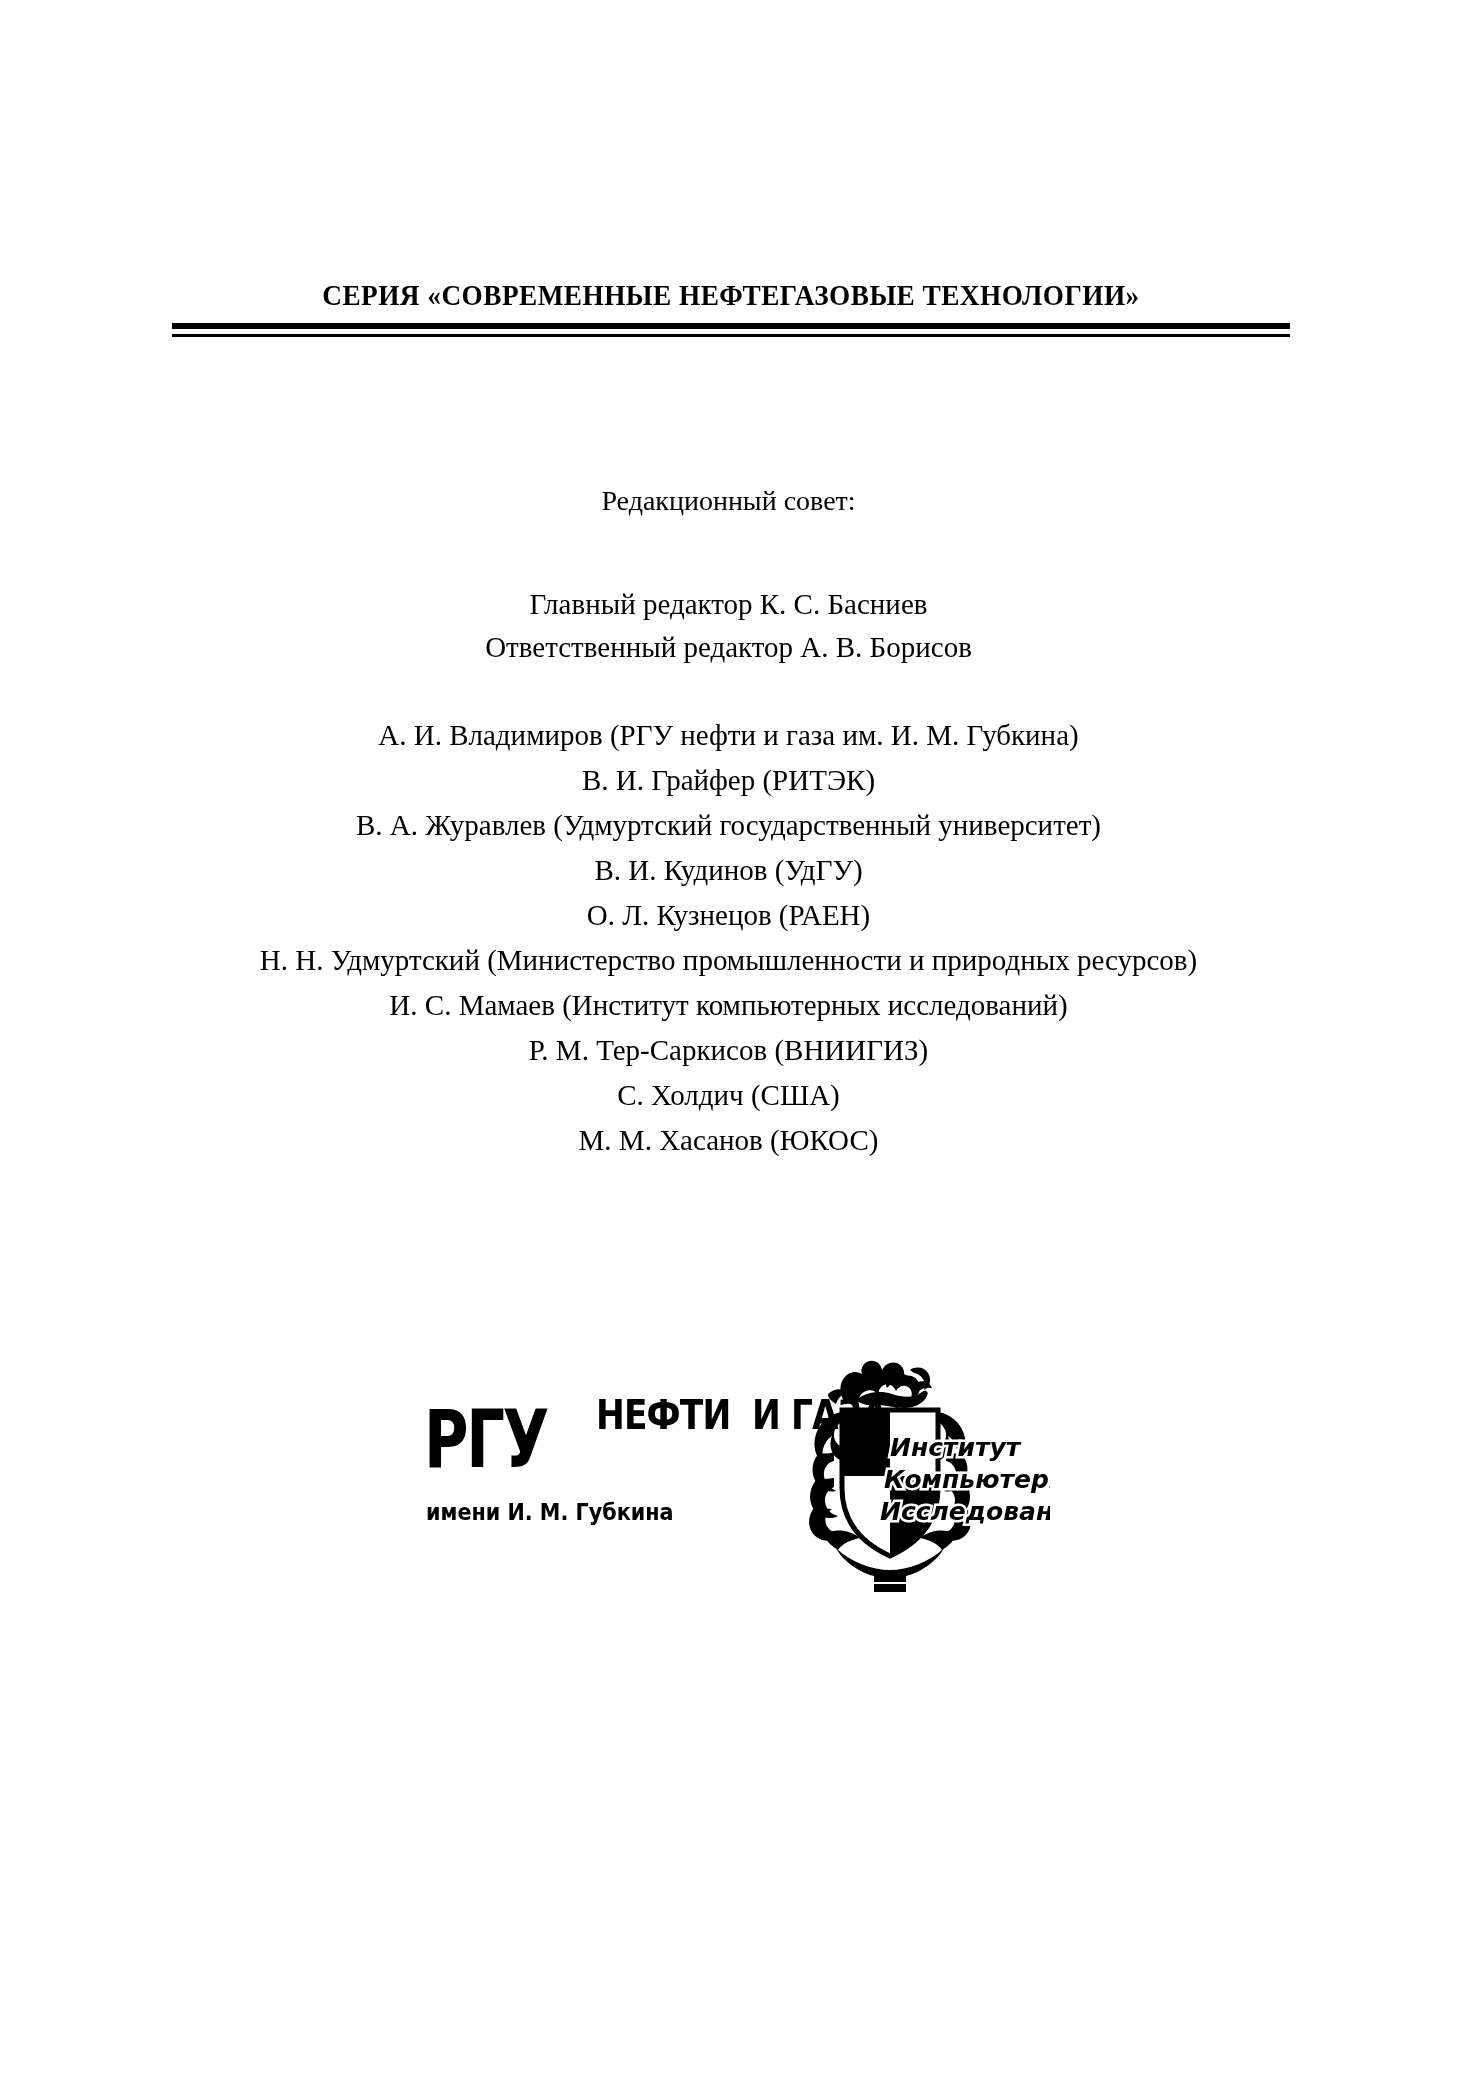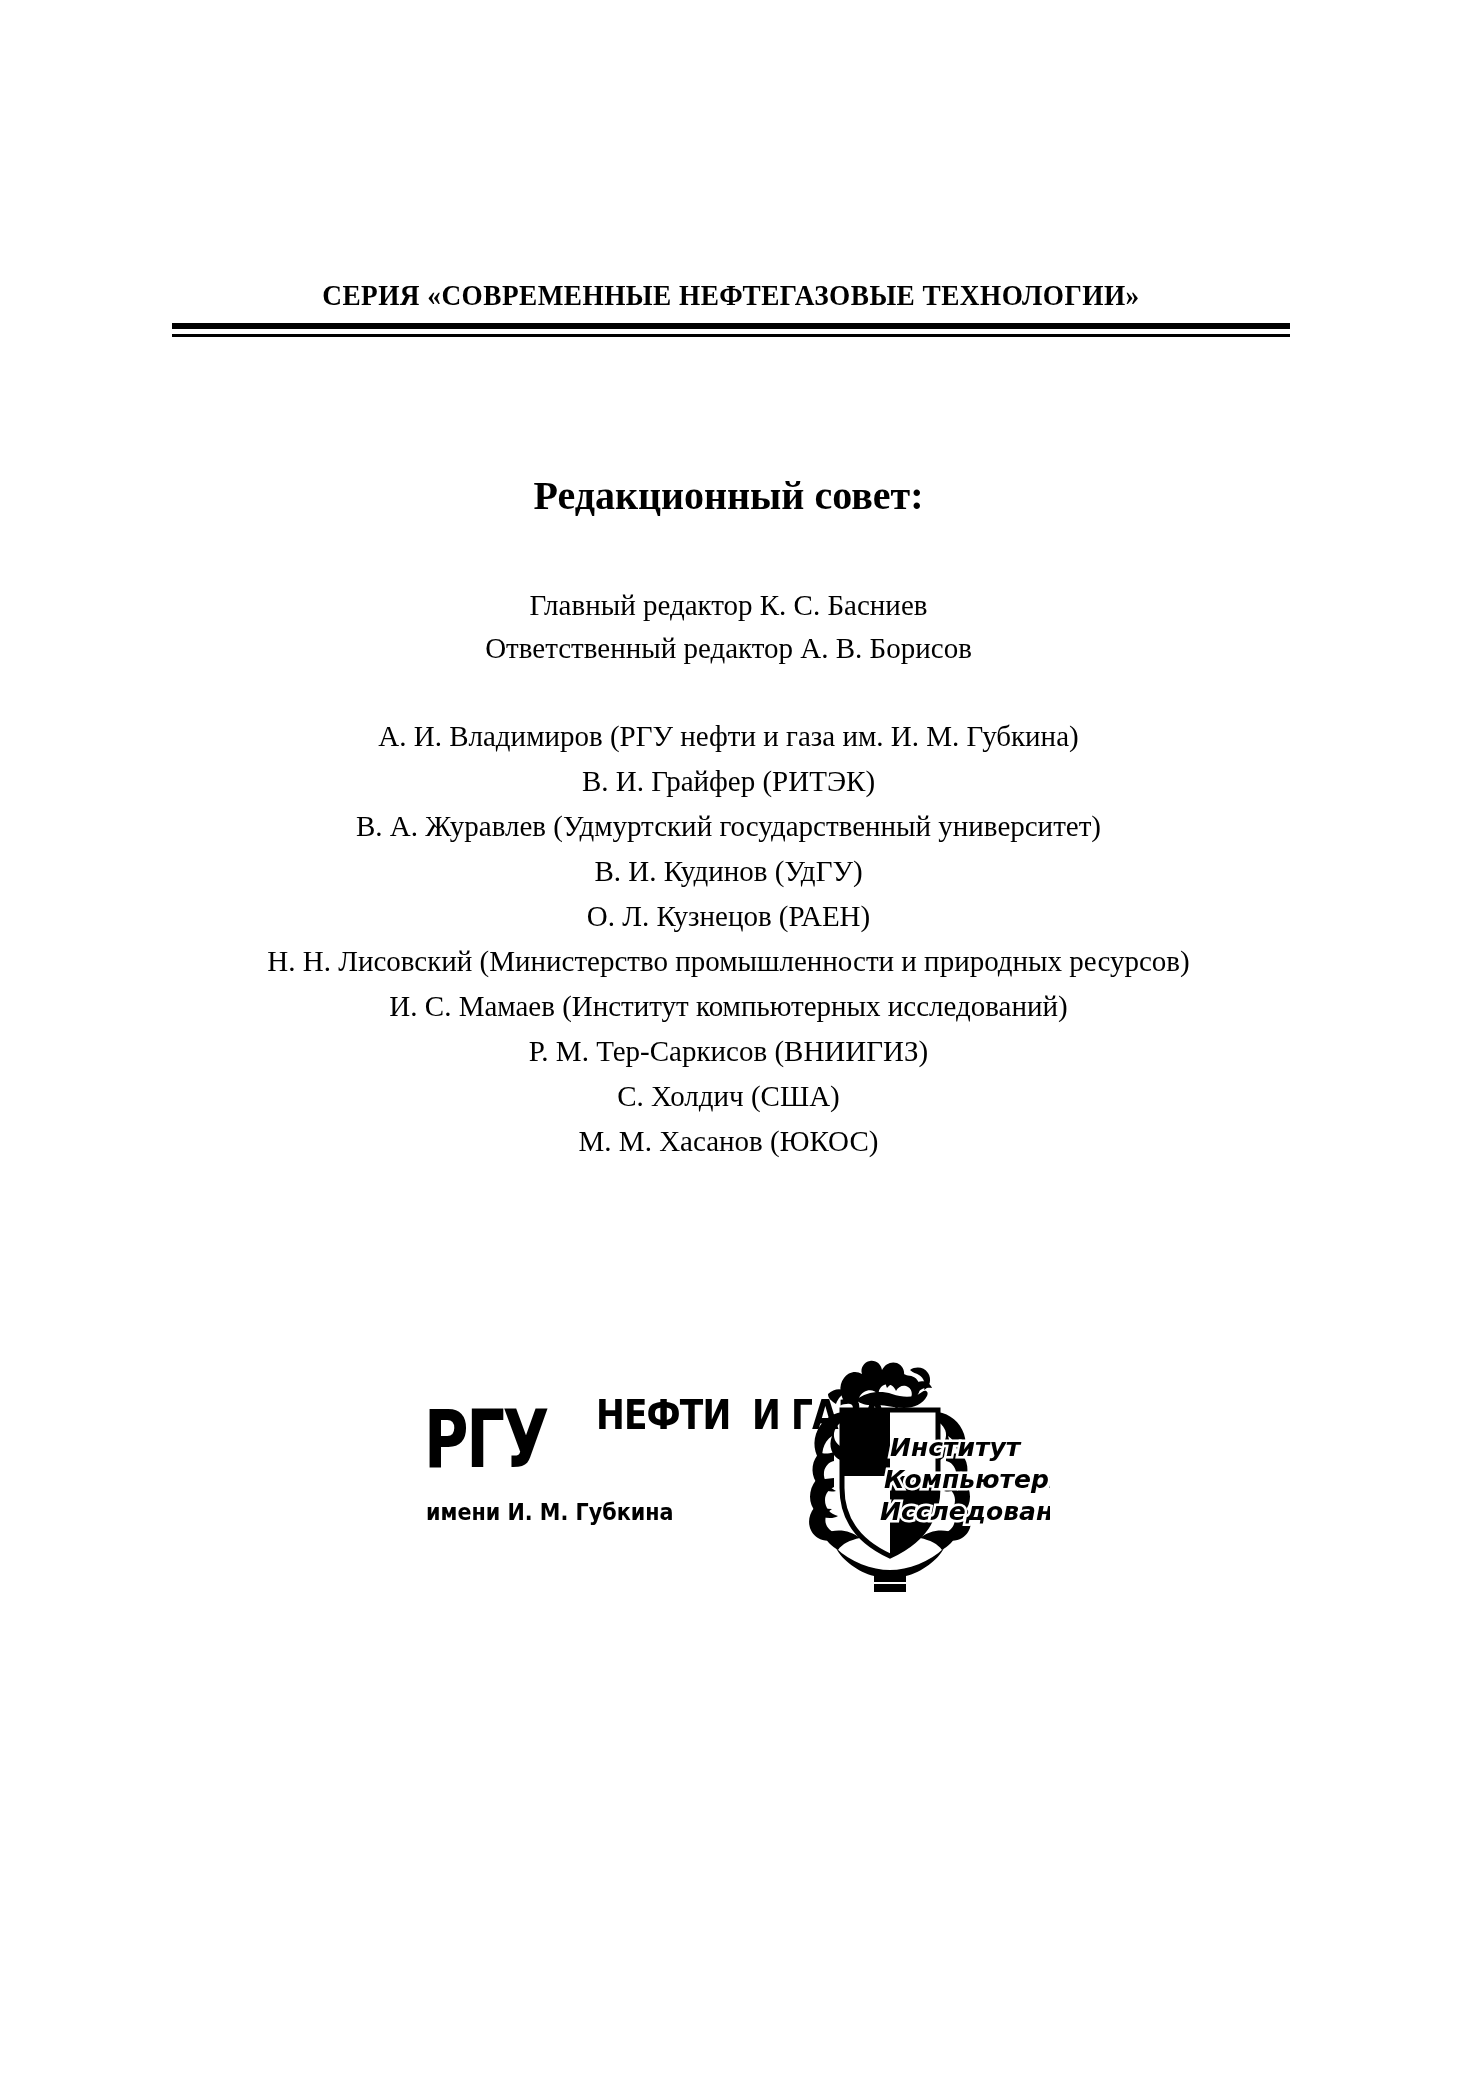--- a/index.html
+++ b/index.html
@@ -62,10 +62,10 @@
     text-align: center;
   }
   .council-title {
-    font-weight: bold;
-    font-size: 40px;
+    font-weight: normal;
+    font-size: 28px;
     line-height: 1.1;
-    margin: 4px 0 0 0;
+    margin: 16px 0 0 0;
   }
 
   .editors {

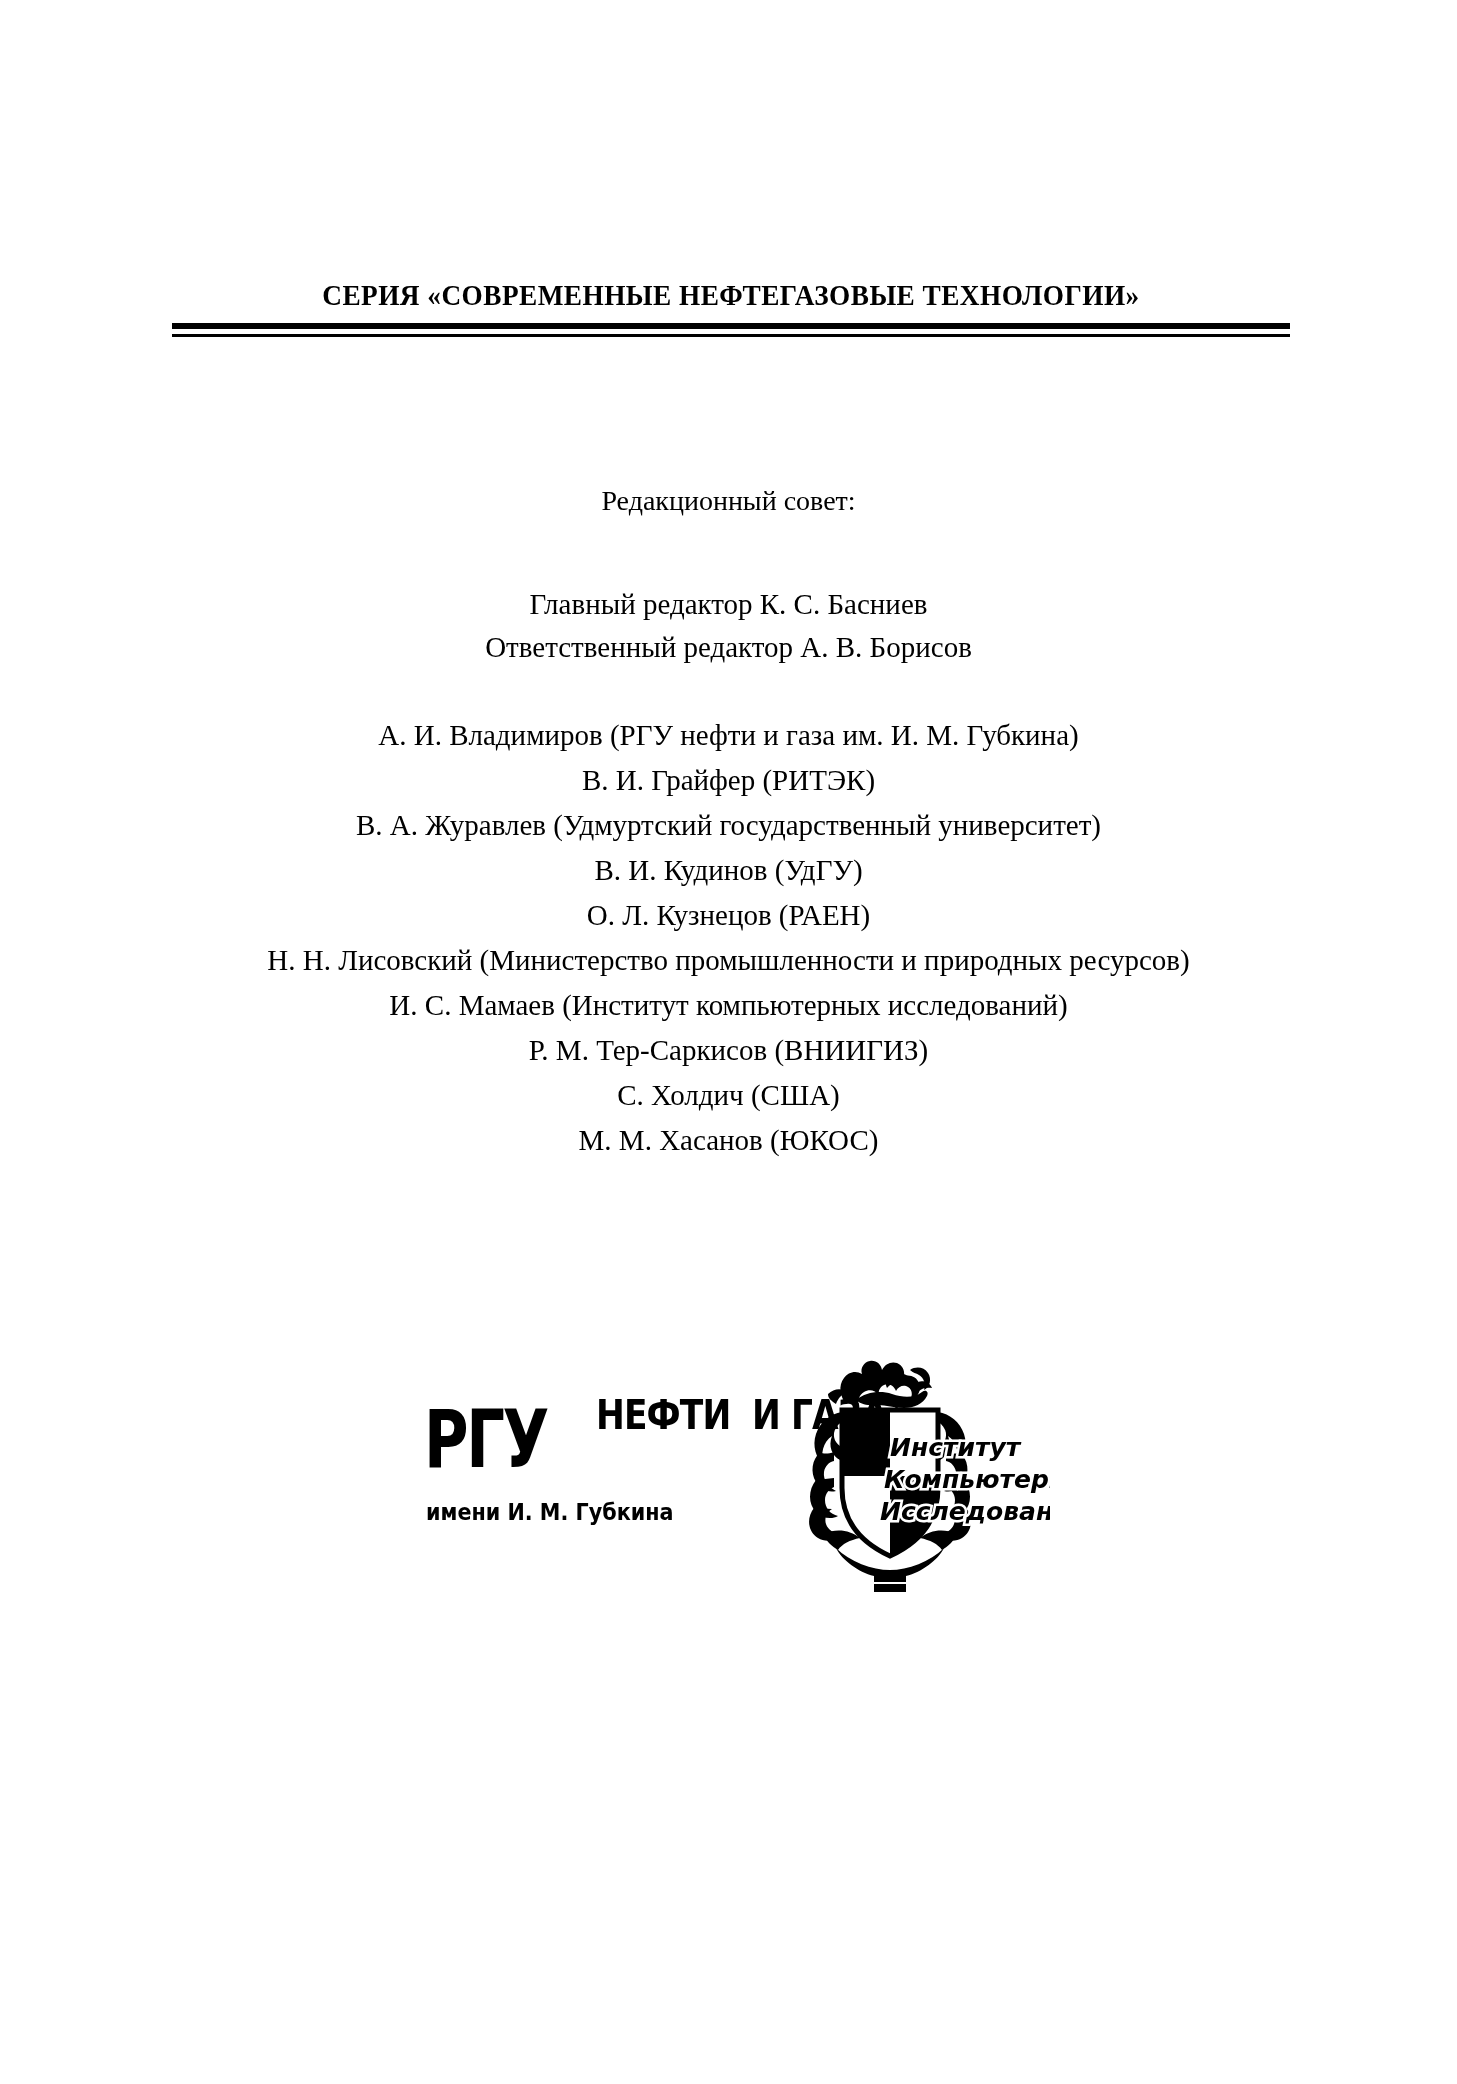--- a/index.html
+++ b/index.html
@@ -186,7 +186,7 @@
       <div class="member-line">В. А. Журавлев (Удмуртский государственный университет)</div>
       <div class="member-line">В. И. Кудинов (УдГУ)</div>
       <div class="member-line">О. Л. Кузнецов (РАЕН)</div>
-      <div class="member-line">Н. Н. Лисовский (Министерство промышленности и природных ресурсов)</div>
+      <div class="member-line">Н. Н. Удмуртский (Министерство промышленности и природных ресурсов)</div>
       <div class="member-line">И. С. Мамаев (Институт компьютерных исследований)</div>
       <div class="member-line">Р. М. Тер-Саркисов (ВНИИГИЗ)</div>
       <div class="member-line">С. Холдич (США)</div>

